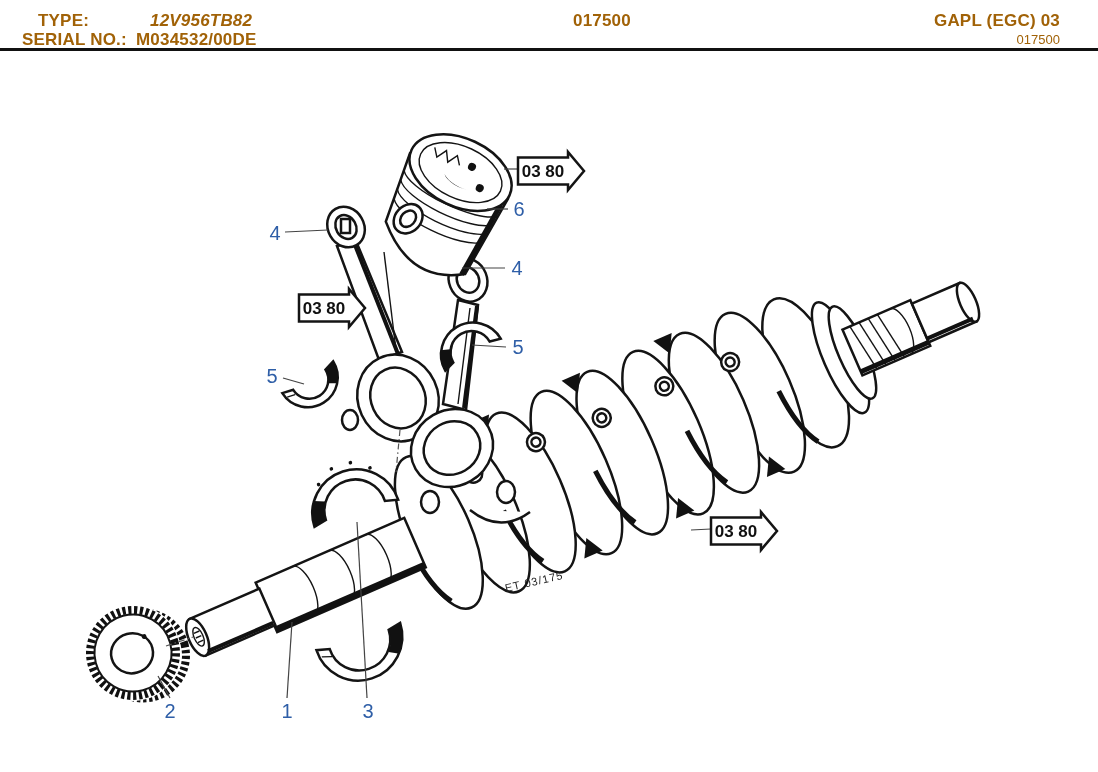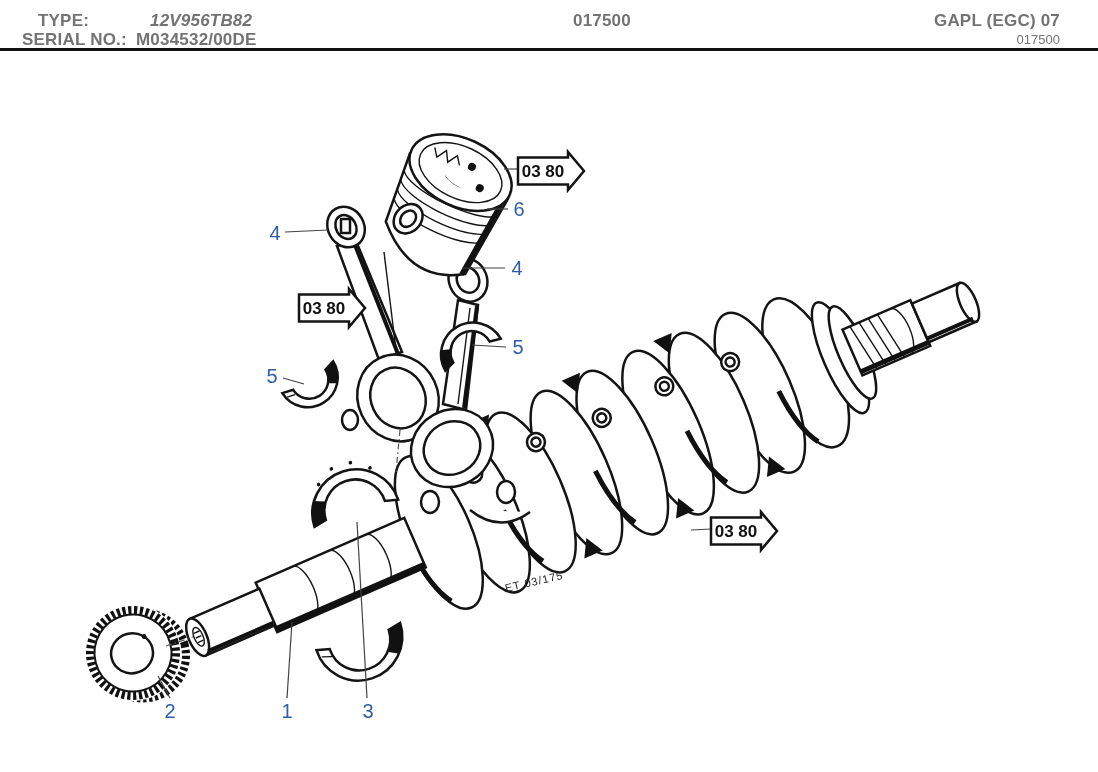--- a/index.html
+++ b/index.html
@@ -4,7 +4,7 @@
 <style>
   html,body{margin:0;padding:0;background:#fff;}
   .page{position:relative;width:1098px;height:772px;background:#ffffff;overflow:hidden;
-        font-family:"Liberation Sans", sans-serif;color:#737373;}
+        font-family:"Liberation Sans", sans-serif;color:#a16207;}
   
   .hdr-text{position:absolute;font-size:17px;font-weight:bold;letter-spacing:.2px;white-space:nowrap;}
   .hdr-small{position:absolute;font-size:13px;font-weight:normal;}

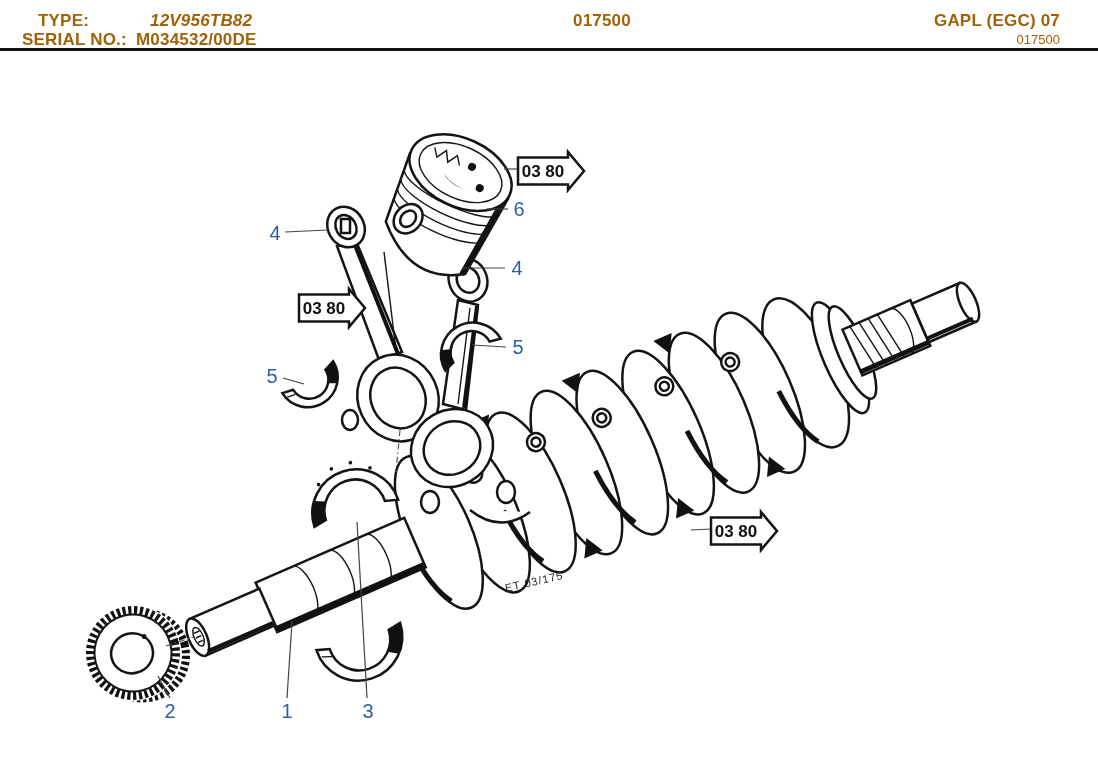--- a/index.html
+++ b/index.html
@@ -30,7 +30,7 @@
   <div class="hdr-text" style="left:22px;top:30px;">SERIAL NO.:</div>
   <div class="hdr-text" style="left:136px;top:30px;">M034532/00DE</div>
   <div class="hdr-text" style="left:573px;top:11px;">017500</div>
-  <div class="hdr-text" style="right:38px;top:11px;">GAPL (EGC) 07</div>
+  <div class="hdr-text" style="right:38px;top:11px;">GAPL (EGC) 03</div>
   <div class="hdr-small" style="right:38px;top:32px;">017500</div>
   <div class="hdr-rule"></div>
 

